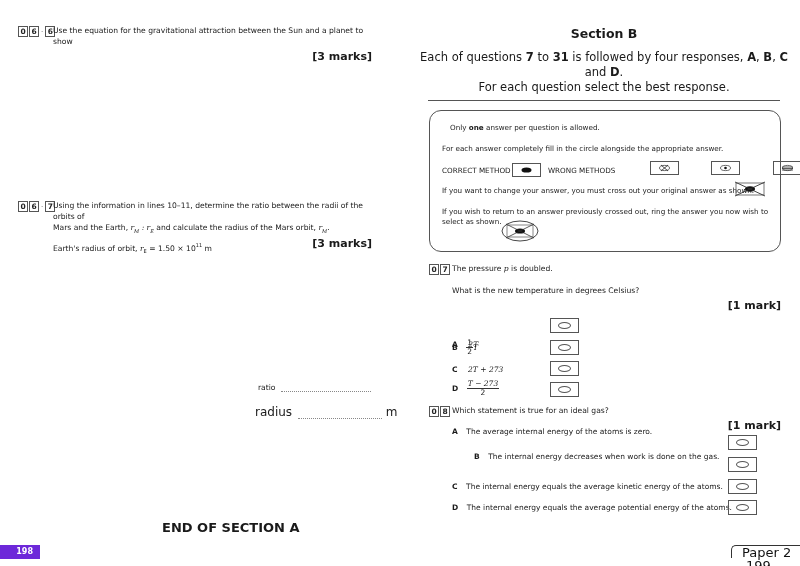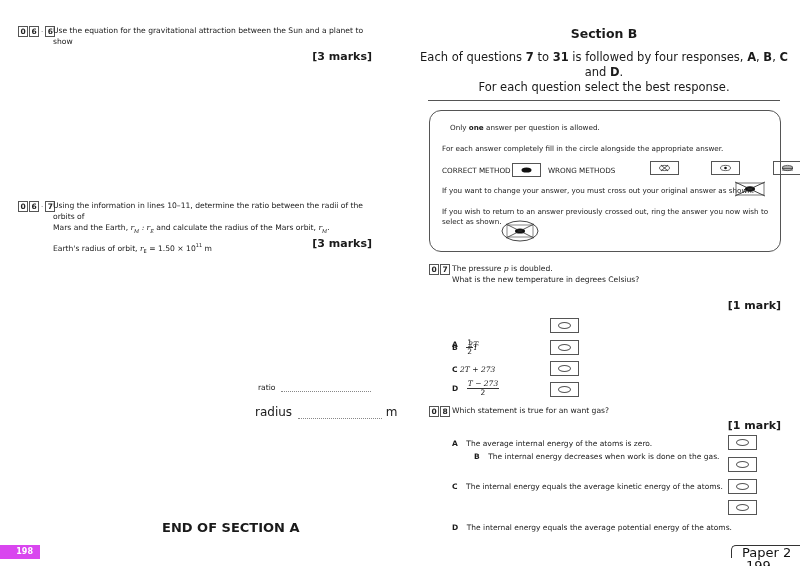--- a/index.html
+++ b/index.html
@@ -177,7 +177,7 @@
   </div>
   <div class="abs qtext" style="left:452px; top:263px; width:330px;">
     <div>The pressure <span class="ital">p</span> is doubled.</div>
-    <div style="margin-top:0;">What is the new temperature in degrees Celsius?</div>
+    <div style="margin-top:11px;">What is the new temperature in degrees Celsius?</div>
   </div>
   <div class="abs marks" style="left:700px; top:299px; width:81px;">[1 mark]</div>
 

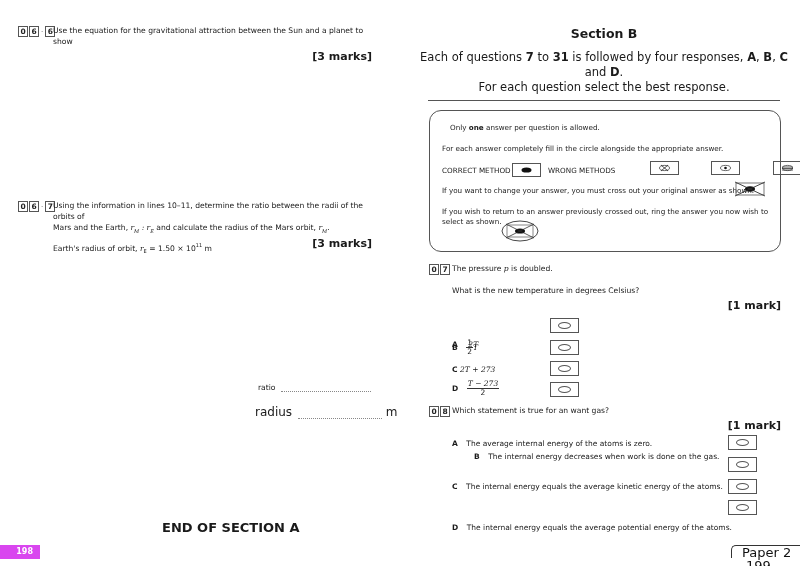--- a/index.html
+++ b/index.html
@@ -203,7 +203,7 @@
 
   <div class="abs" style="left:452px; top:365px;">
     <span class="optletter">C</span>
-    <span class="opttext ital" style="">2T + 273</span>
+    <span class="opttext ital" style="margin-left:8px;">2T + 273</span>
   </div>
   <div class="abs ansbox" style="left:550px; top:361px;">
       <div class="oval"></div>

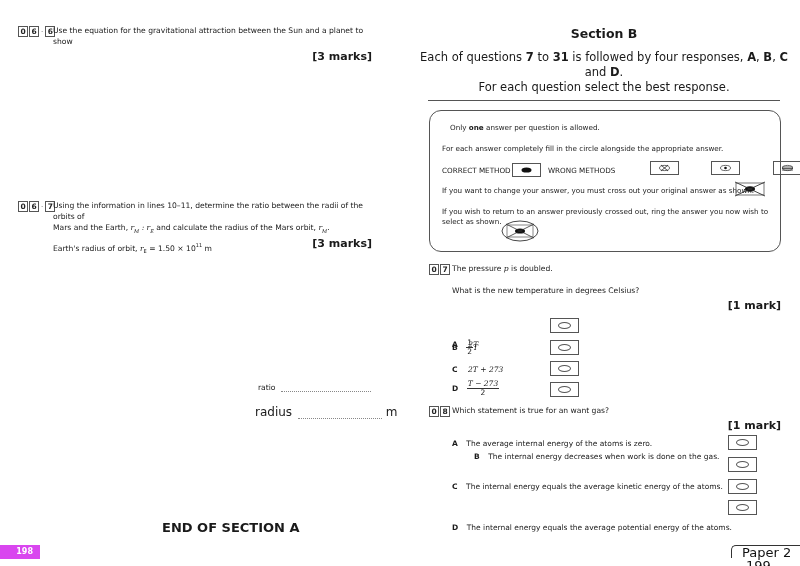--- a/index.html
+++ b/index.html
@@ -227,7 +227,7 @@
       <span class="qbox">8</span>
     </span>
   </div>
-  <div class="abs qtext" style="left:452px; top:405px;">Which statement is true for an want gas?</div>
+  <div class="abs qtext" style="left:452px; top:405px;">Which statement is true for an ideal gas?</div>
   <div class="abs marks" style="left:700px; top:419px; width:81px;">[1 mark]</div>
 
   <div class="abs" style="left:452px; top:439px;text-align:right;">

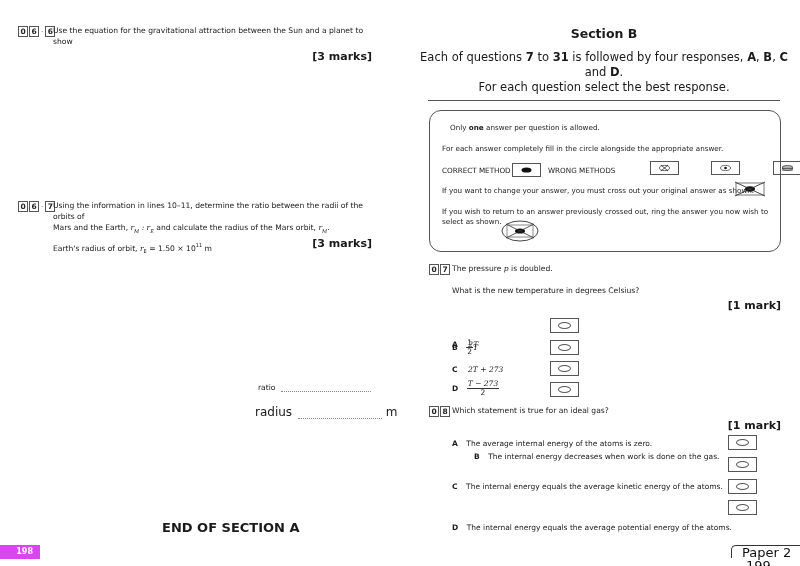--- a/index.html
+++ b/index.html
@@ -230,7 +230,7 @@
   <div class="abs qtext" style="left:452px; top:405px;">Which statement is true for an ideal gas?</div>
   <div class="abs marks" style="left:700px; top:419px; width:81px;">[1 mark]</div>
 
-  <div class="abs" style="left:452px; top:439px;text-align:right;">
+  <div class="abs" style="left:452px; top:427px;text-align:right;">
     <span class="optletter">A</span>
     <span class="opttext" style="margin-left:6px;">The average internal energy of the atoms is zero.</span>
   </div>

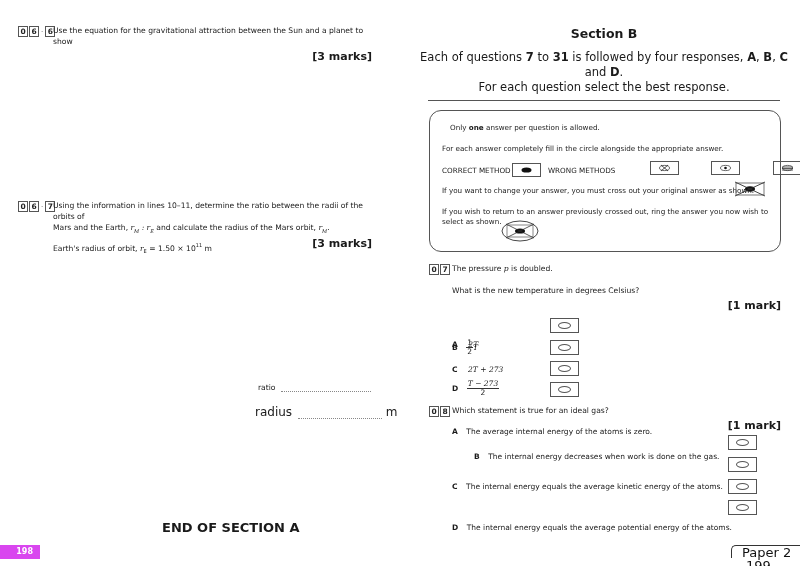--- a/index.html
+++ b/index.html
@@ -254,7 +254,7 @@
       <div class="oval"></div>
     </div>
 
-  <div class="abs" style="left:452px; top:503px;margin-top:20px;">
+  <div class="abs" style="left:452px; top:503px;">
     <span class="optletter">D</span>
     <span class="opttext" style="margin-left:6px;">The internal energy equals the average potential energy of the atoms.</span>
   </div>

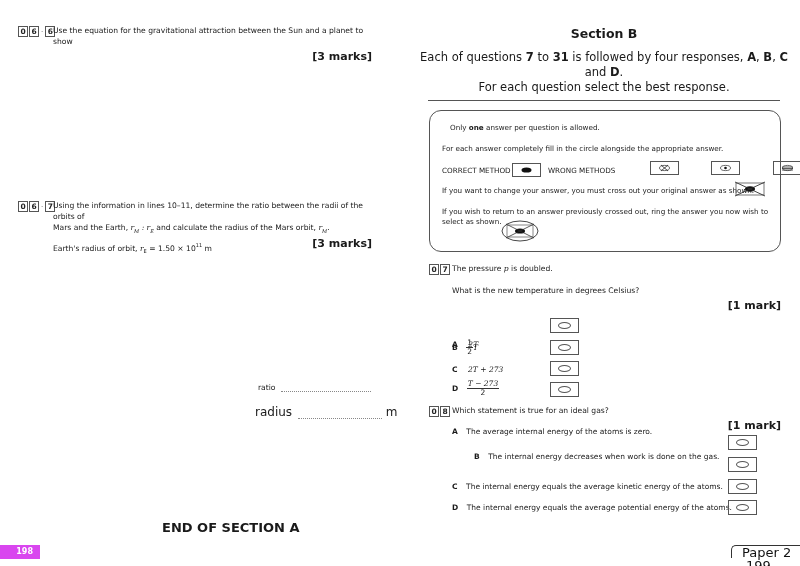--- a/index.html
+++ b/index.html
@@ -21,7 +21,7 @@
   sub, sup { font-size:5px; }
   .dotline { display:inline-block; border-bottom:1px dotted #888; height:8px; vertical-align:bottom; }
   .pagebar {
-    background:#d946ef; color:#fff; font-weight:bold; font-size:8px;
+    background:#6d28d9; color:#fff; font-weight:bold; font-size:8px;
     height:14px; line-height:14px; text-align:right; padding-right:7px; box-sizing:border-box;
   }
   .pagetab {

